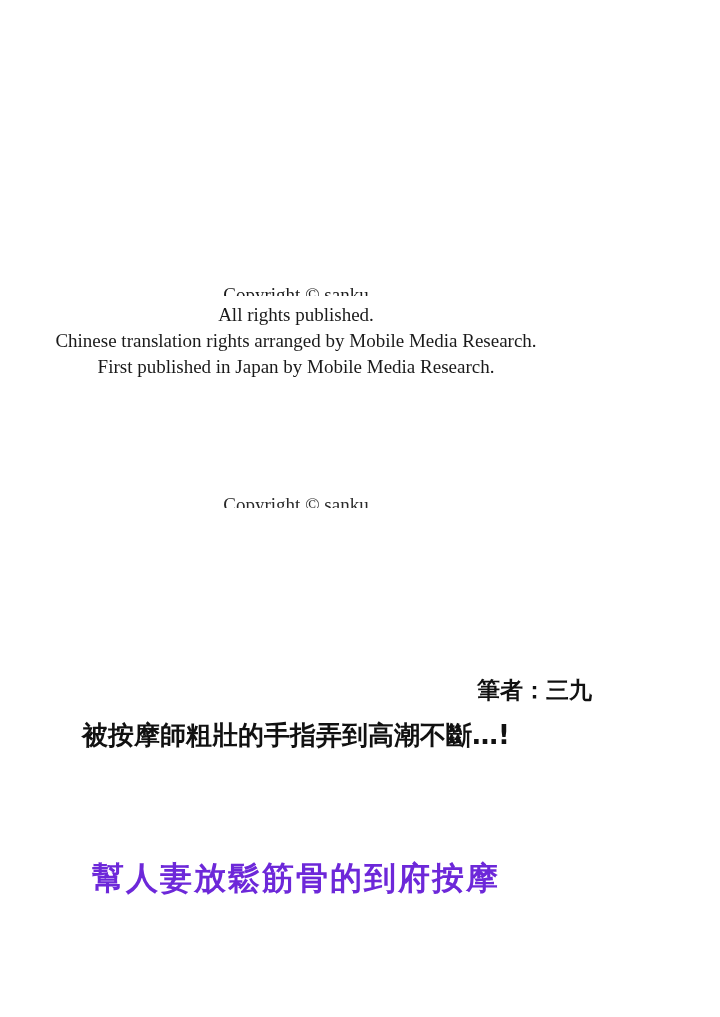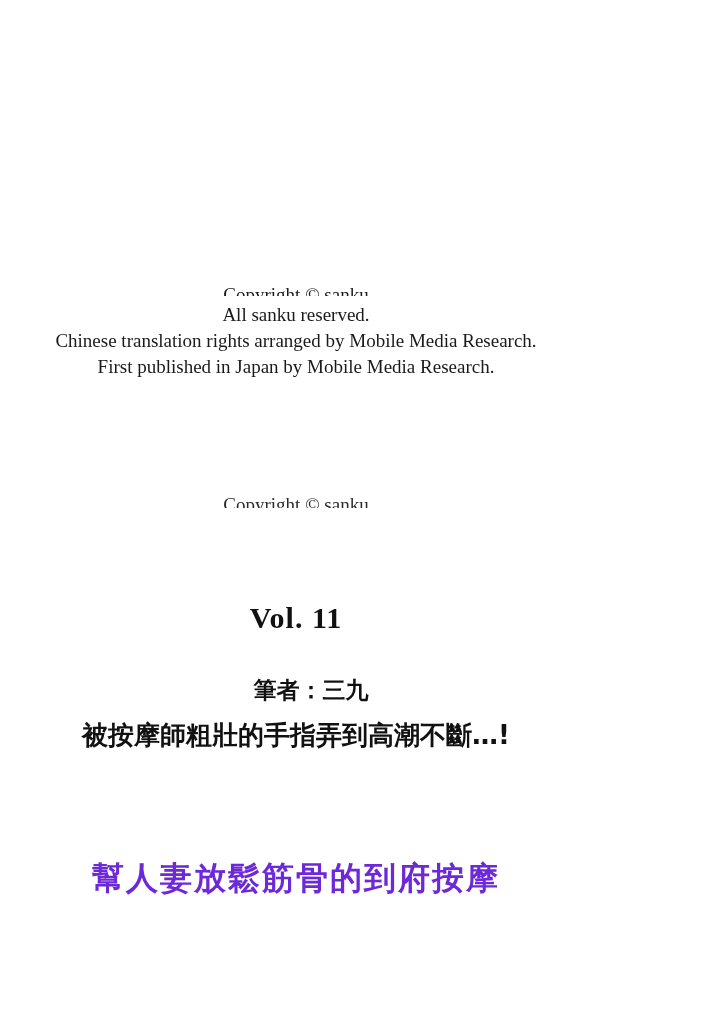--- a/index.html
+++ b/index.html
@@ -121,7 +121,7 @@
 
   <div class="copyright-block">
     <div class="line clipped-top">Copyright © sanku</div>
-    <div class="line">All sanku reserved.</div>
+    <div class="line">All rights published.</div>
     <div class="line">Chinese translation rights arranged by Mobile Media Research.</div>
     <div class="line">First published in Japan by Mobile Media Research.</div>
   </div>

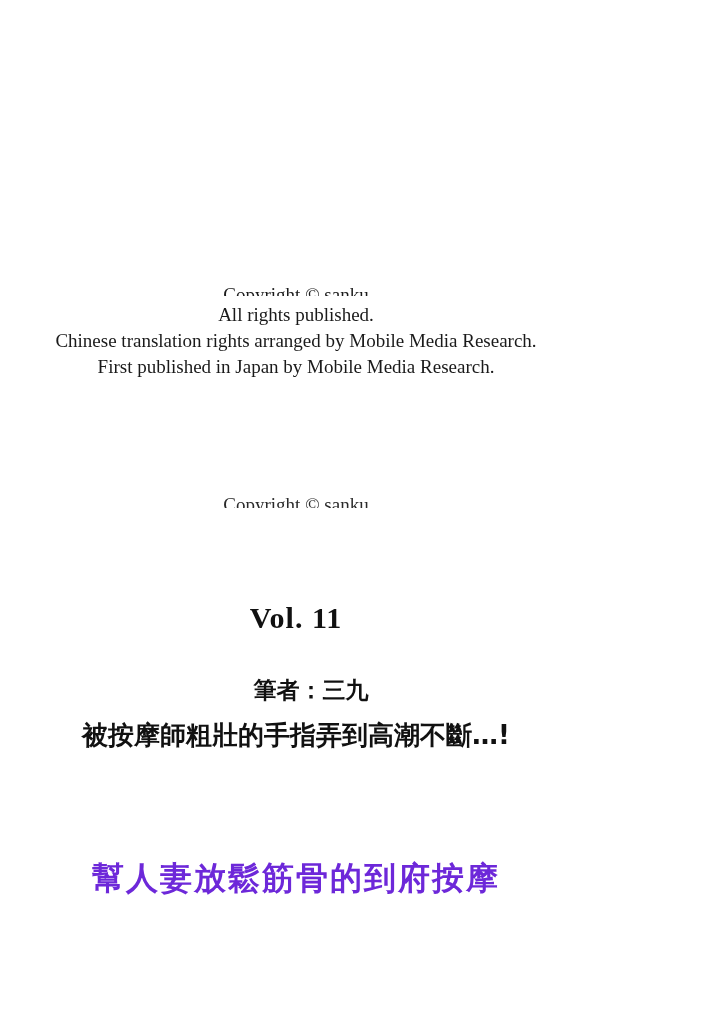--- a/index.html
+++ b/index.html
@@ -128,7 +128,6 @@
 
   <div class="copyright-faded">Copyright © sanku</div>
 
-  <div class="volume">Vol. 11</div>
 
   <div class="author">筆者：三九</div>
 

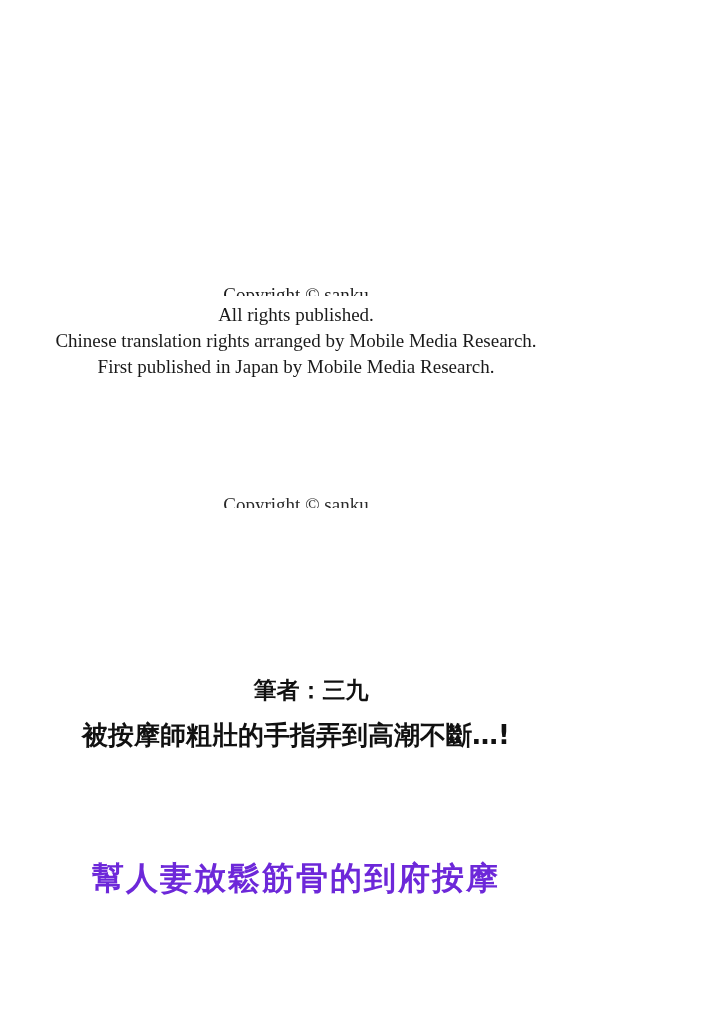--- a/index.html
+++ b/index.html
@@ -81,7 +81,7 @@
     left: 5px;
     right: 0;
     top: 675px;
-    text-align: center;
+    text-align: right;
     font-family: "DejaVu Sans", sans-serif;
     font-weight: bold;
     font-size: 23px;

